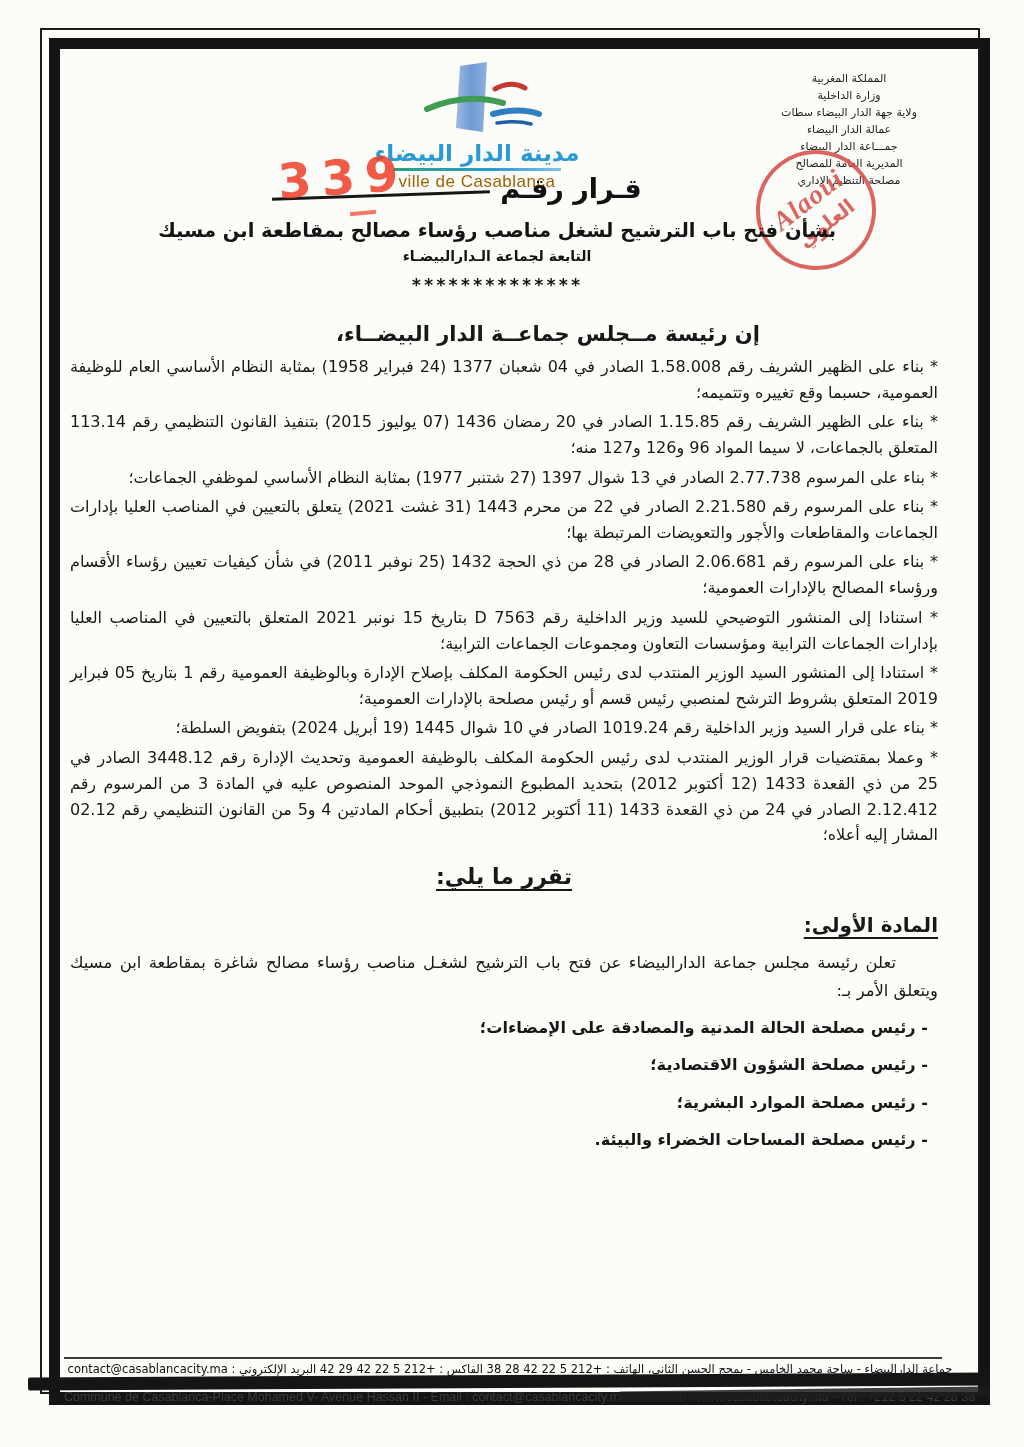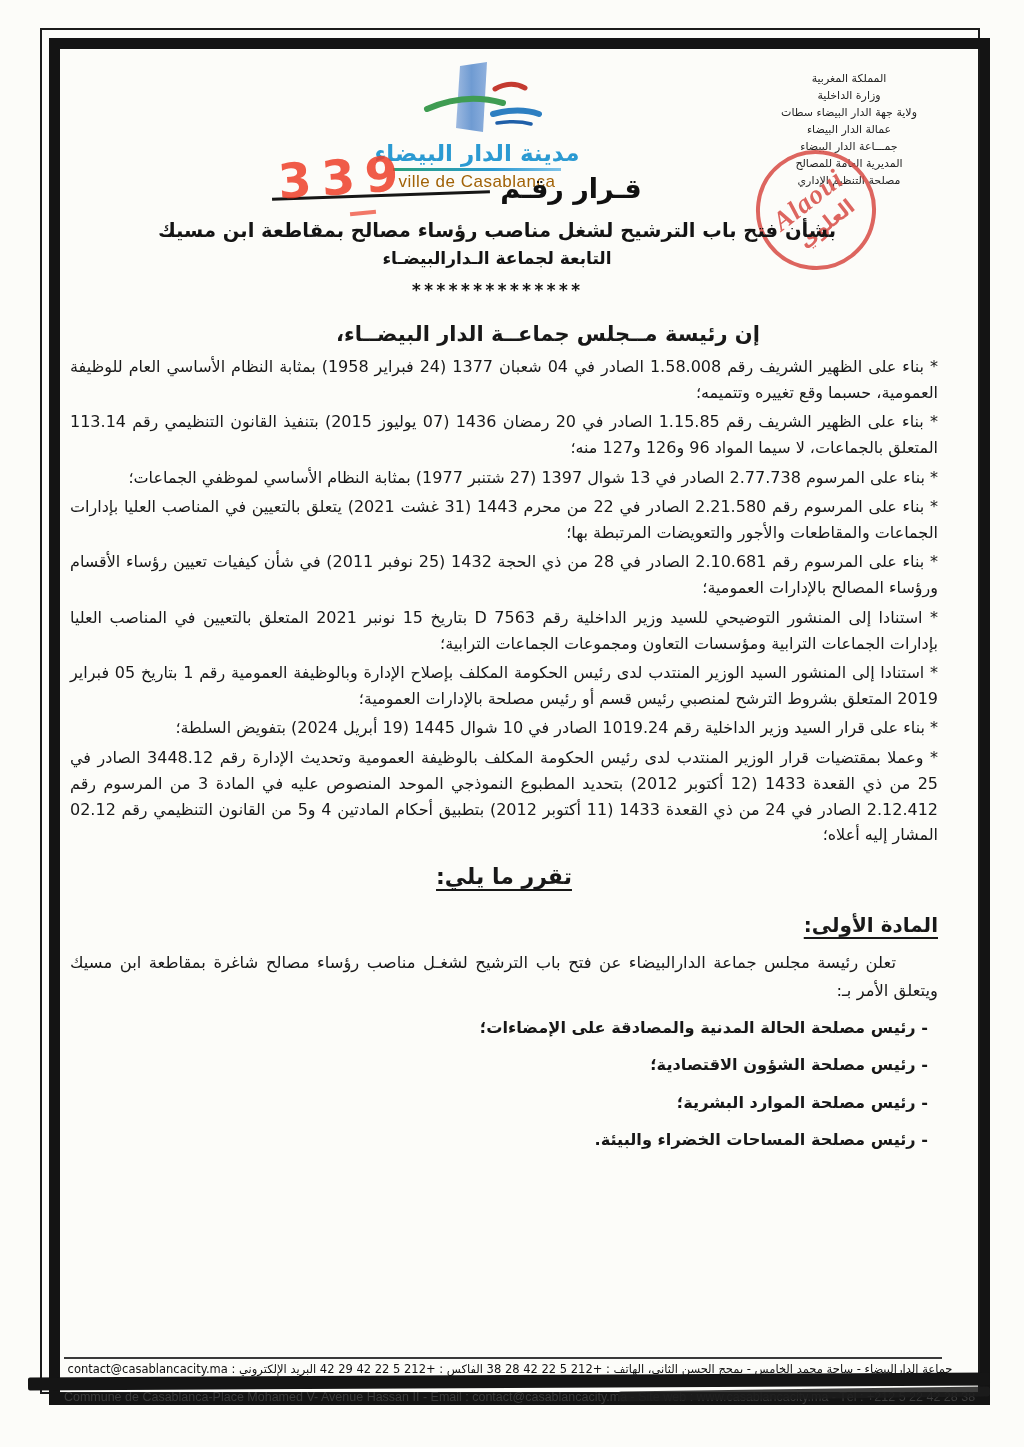--- a/index.html
+++ b/index.html
@@ -78,7 +78,7 @@
     direction:rtl;text-align:center;font-weight:bold;color:#141414;
   }
   .subject .l1{font-size:19.5px;line-height:1.55;}
-  .subject .l2{font-size:17px;line-height:1.5;}
+  .subject .l2{font-size:14px;line-height:1.5;}
   .subject .stars{font-size:17px;letter-spacing:2px;margin-top:8px;font-family:"DejaVu Sans Mono",monospace;}
   
   .content{

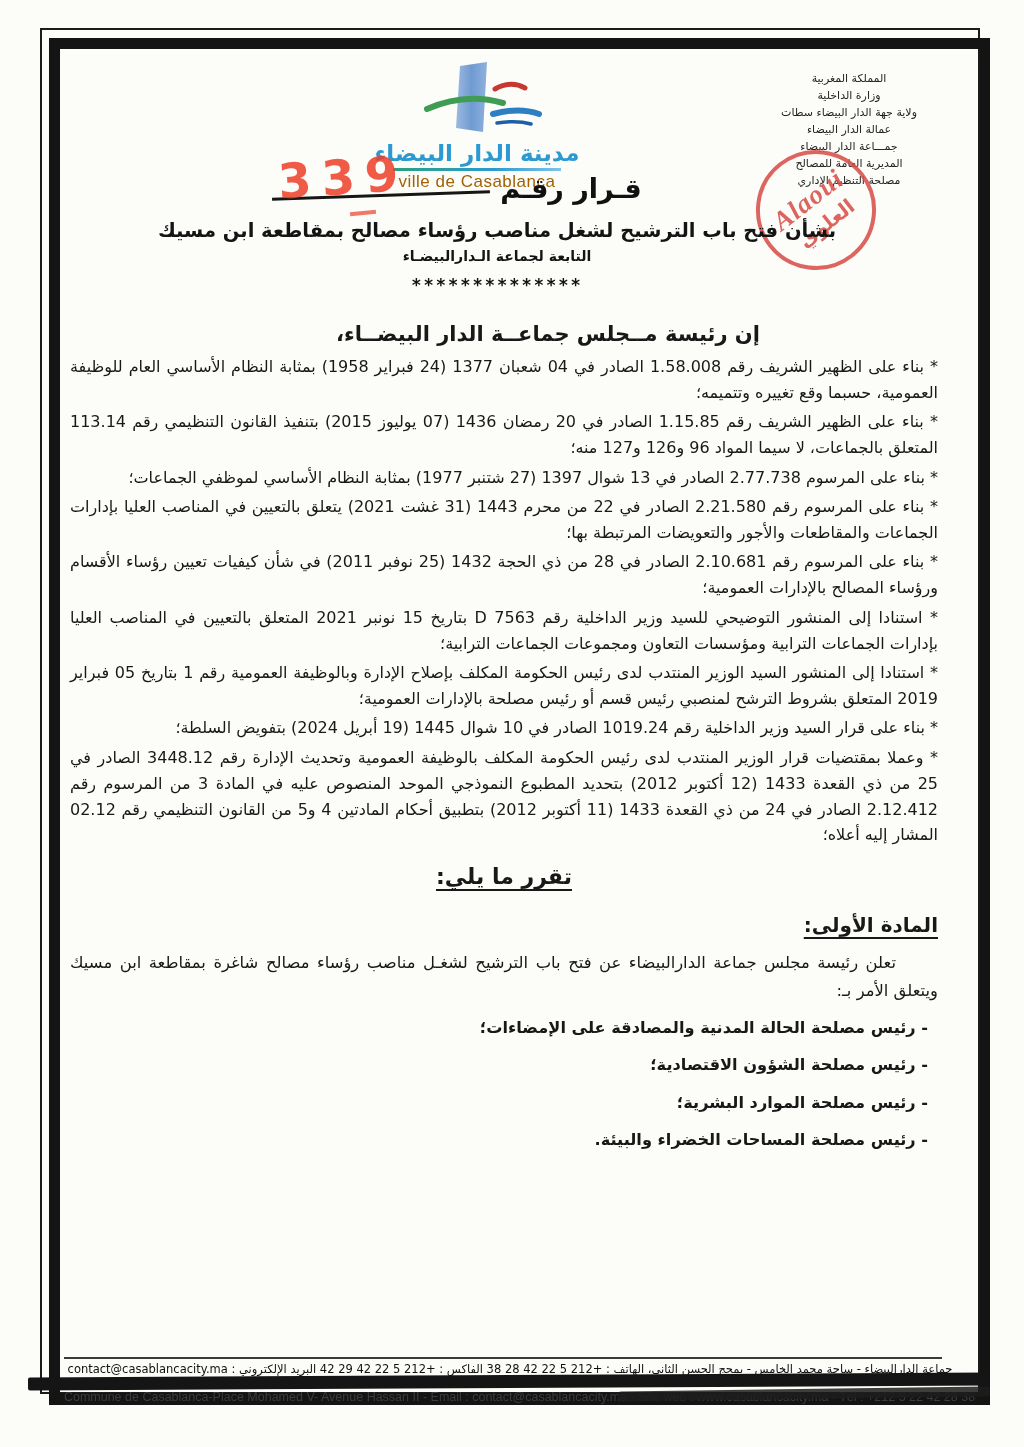--- a/index.html
+++ b/index.html
@@ -197,7 +197,7 @@
       <p>* بناء على الظهير الشريف رقم 1.15.85 الصادر في 20 رمضان 1436 (07 يوليوز 2015) بتنفيذ القانون التنظيمي رقم 113.14 المتعلق بالجماعات، لا سيما المواد 96 و126 و127 منه؛</p>
       <p>* بناء على المرسوم 2.77.738 الصادر في 13 شوال 1397 (27 شتنبر 1977) بمثابة النظام الأساسي لموظفي الجماعات؛</p>
       <p>* بناء على المرسوم رقم 2.21.580 الصادر في 22 من محرم 1443 (31 غشت 2021) يتعلق بالتعيين في المناصب العليا بإدارات الجماعات والمقاطعات والأجور والتعويضات المرتبطة بها؛</p>
-      <p>* بناء على المرسوم رقم 2.10.681 الصادر في 28 من ذي الحجة 1432 (25 نوفبر 2011) في شأن كيفيات تعيين رؤساء الأقسام ورؤساء المصالح بالإدارات العمومية؛</p>
+      <p>* بناء على المرسوم رقم 2.06.681 الصادر في 28 من ذي الحجة 1432 (25 نوفبر 2011) في شأن كيفيات تعيين رؤساء الأقسام ورؤساء المصالح بالإدارات العمومية؛</p>
       <p>* استنادا إلى المنشور التوضيحي للسيد وزير الداخلية رقم D 7563 بتاريخ 15 نونبر 2021 المتعلق بالتعيين في المناصب العليا بإدارات الجماعات الترابية ومؤسسات التعاون ومجموعات الجماعات الترابية؛</p>
       <p>* استنادا إلى المنشور السيد الوزير المنتدب لدى رئيس الحكومة المكلف بإصلاح الإدارة وبالوظيفة العمومية رقم 1 بتاريخ 05 فبراير 2019 المتعلق بشروط الترشح لمنصبي رئيس قسم أو رئيس مصلحة بالإدارات العمومية؛</p>
       <p>* بناء على قرار السيد وزير الداخلية رقم 1019.24 الصادر في 10 شوال 1445 (19 أبريل 2024) بتفويض السلطة؛</p>

